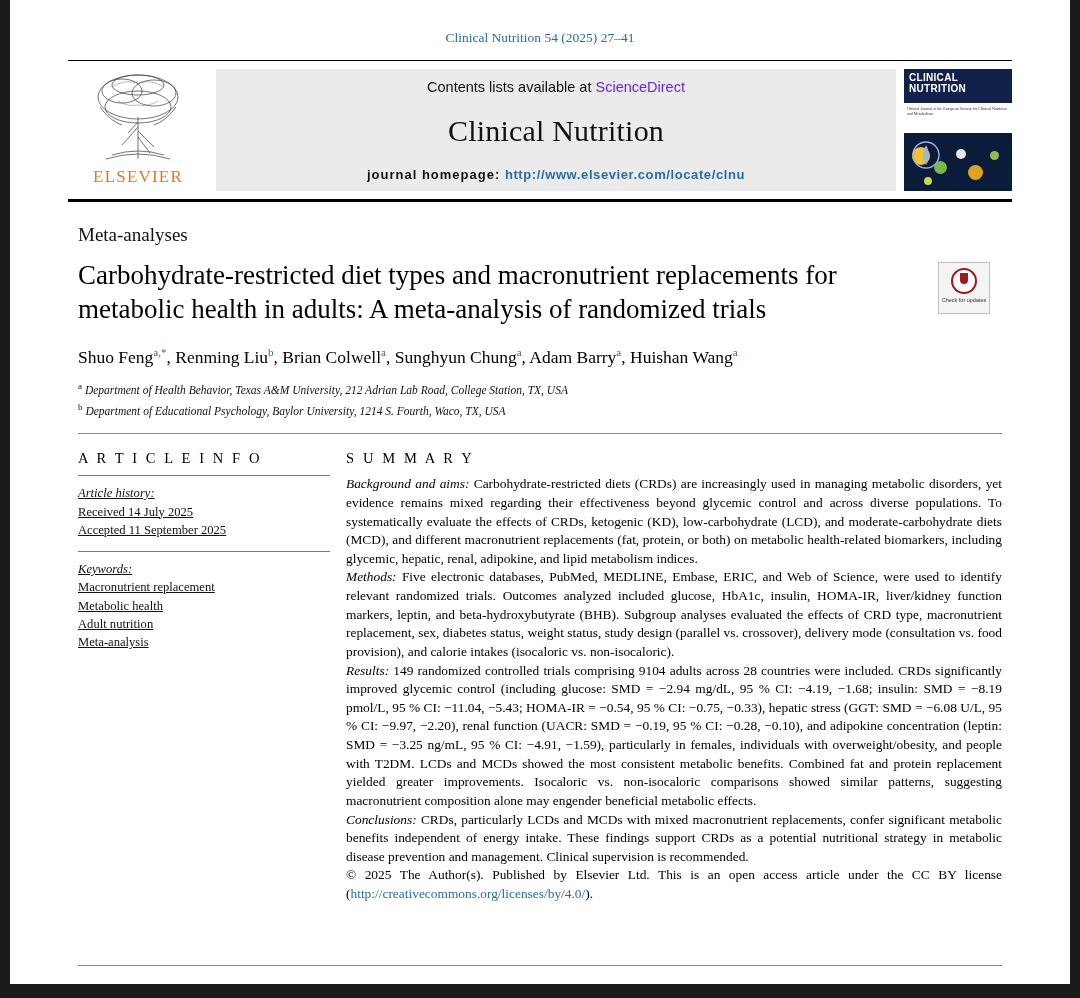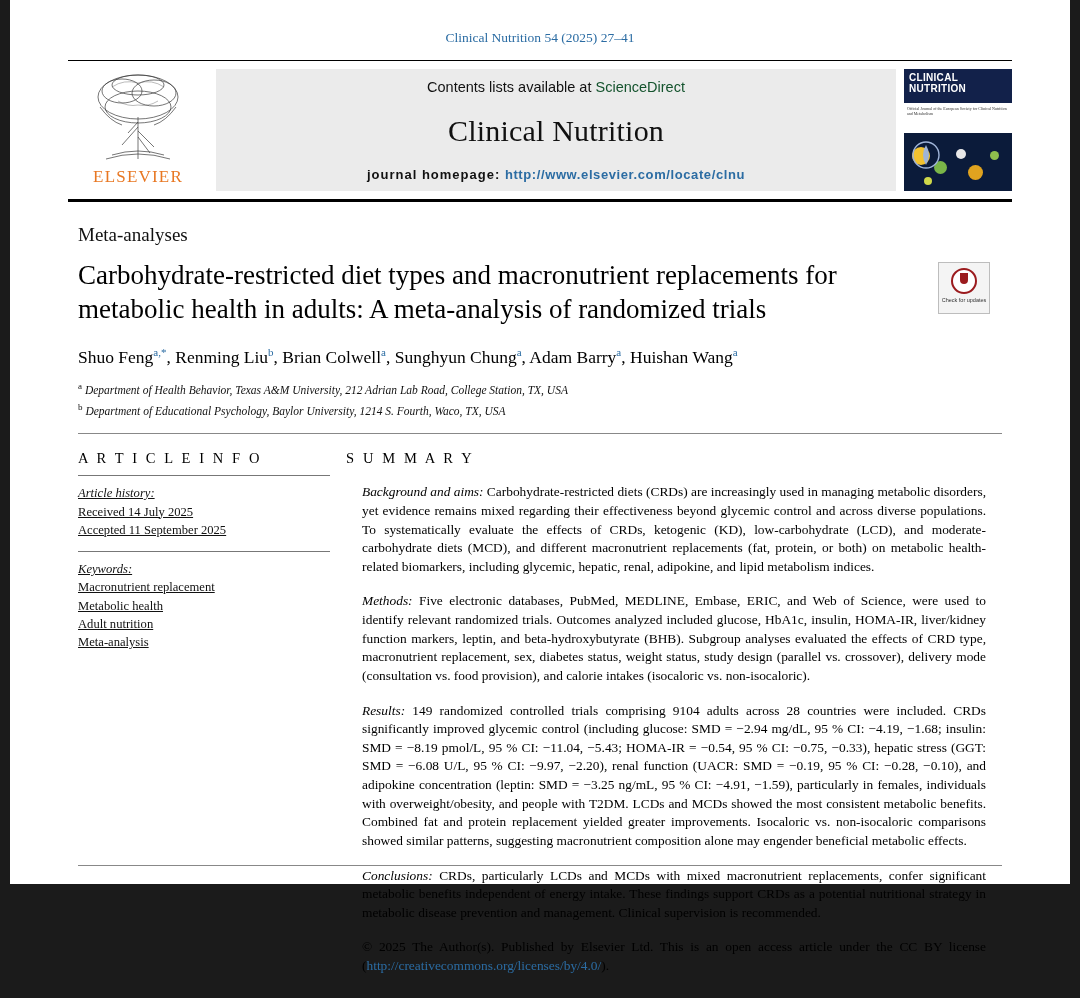--- a/index.html
+++ b/index.html
@@ -12,7 +12,7 @@
   .page{
     position:absolute;
     left:10px; top:0;
-    width:1060px; height:884px;
+    width:1060px; height:984px;
     background:#ffffff;
   }
   .journal-ref{

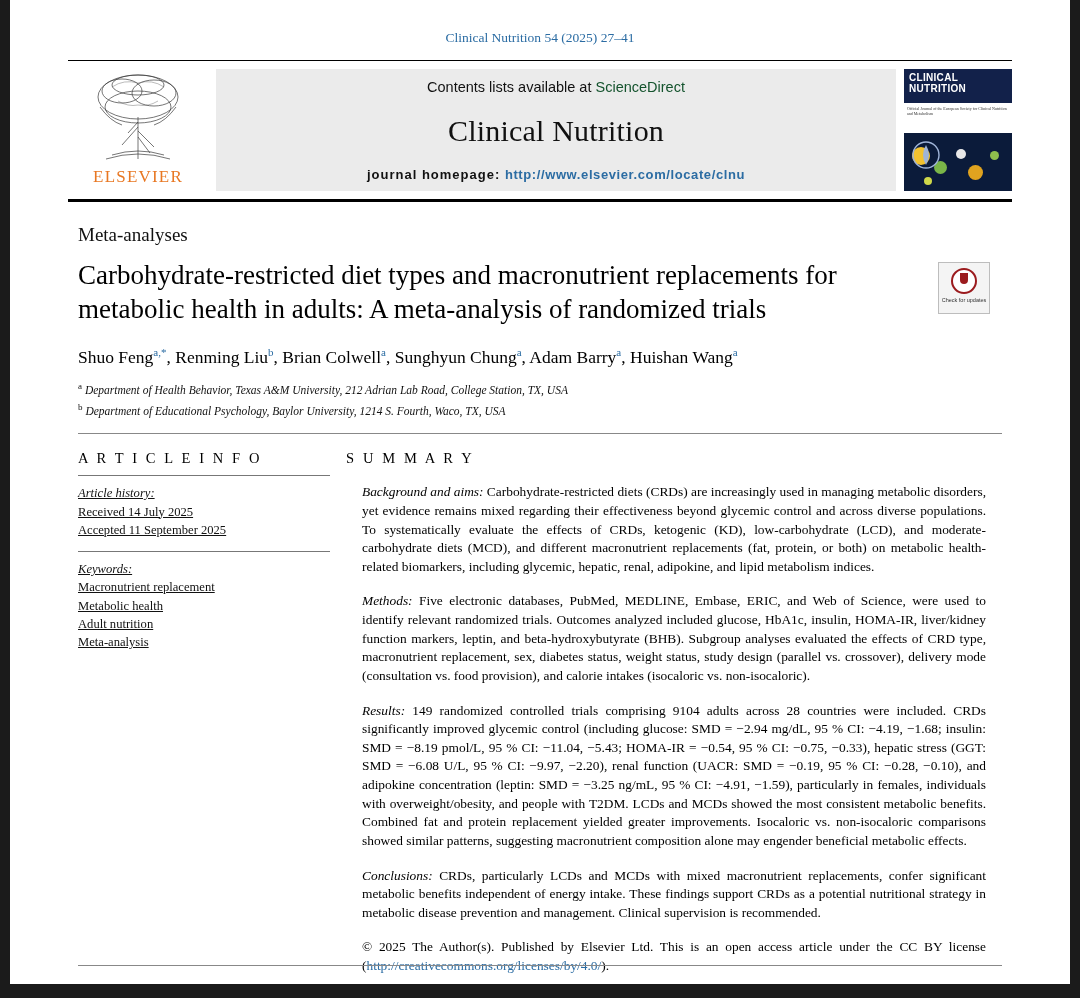--- a/index.html
+++ b/index.html
@@ -65,7 +65,7 @@
     font-family:"Liberation Sans", sans-serif;
     color:#111;
   }
-  .contents-line a{color:#14532d;text-decoration:none;}
+  .contents-line a{color:#6d28d9;text-decoration:none;}
   .journal-title{
     font-size:30px;
     font-family:"Liberation Serif", serif;

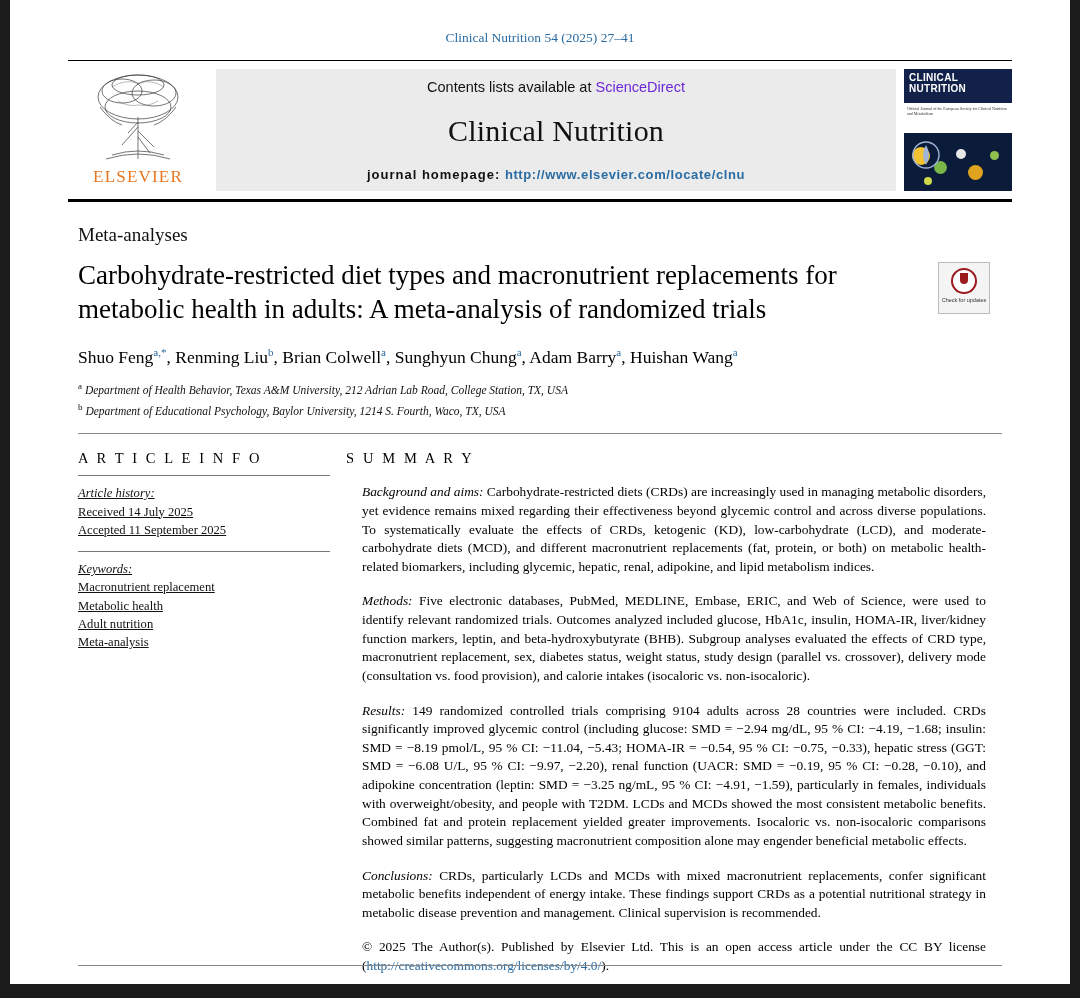--- a/index.html
+++ b/index.html
@@ -189,7 +189,7 @@
     text-align:justify;
     color:#000;
   }
-  .abstract p{margin:16px;}
+  .abstract p{margin:0;}
   .abstract .lead{font-style:italic;}
   .abstract a{color:#2b6ca3;text-decoration:none;}
   .bottom-rule{

